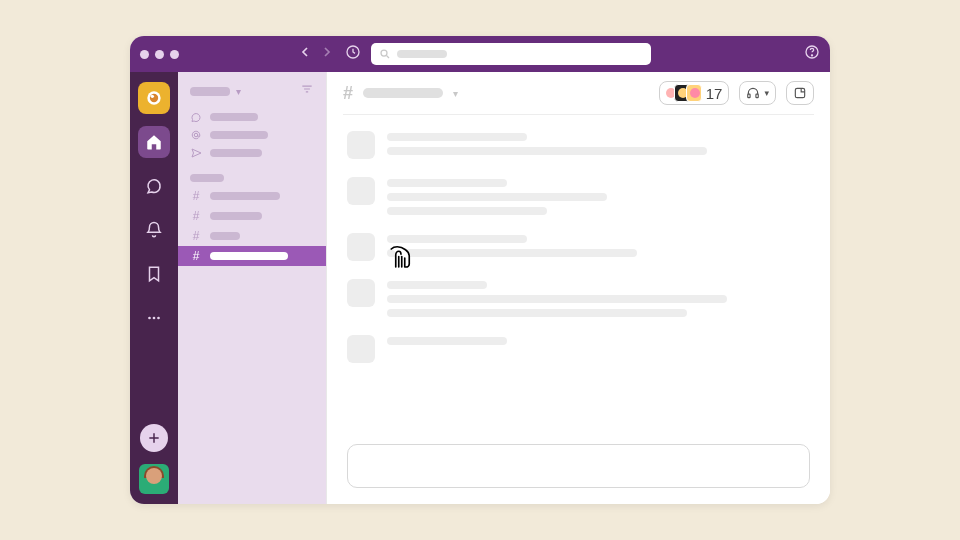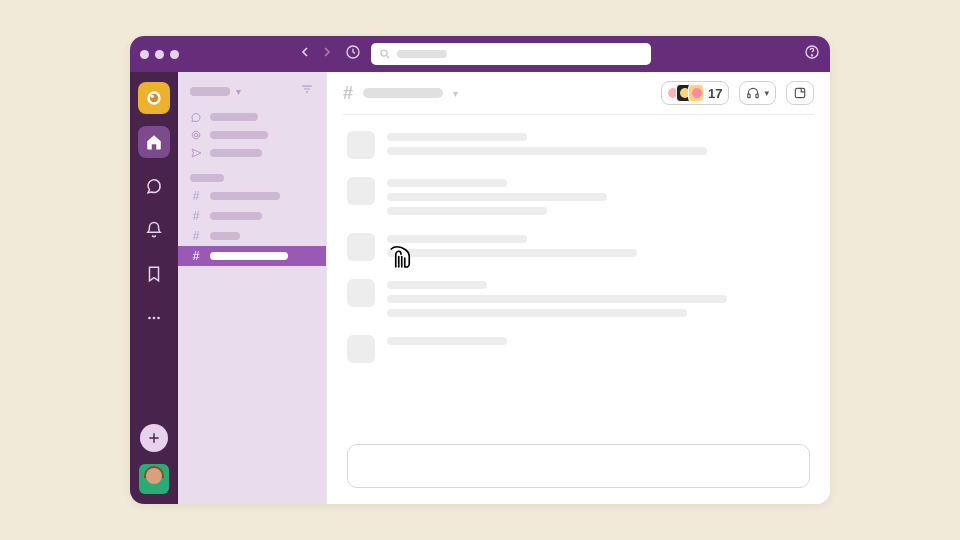--- a/index.html
+++ b/index.html
@@ -98,7 +98,7 @@
     padding: 2px 6px 2px 2px; gap:4px;
   }
   .member-pill .m { width:16px; height:18px; border-radius:4px; }
-  .member-pill .count { font-size:13px; color:#444; font-weight:700; }
+  .member-pill .count { font-size:15px; color:#444; font-weight:400; }
   .hdr-btn {
     border:1.5px solid #d0d0d0; border-radius:8px; height:24px;
     display:flex; align-items:center; padding:0 6px; gap:4px; color:#555;

